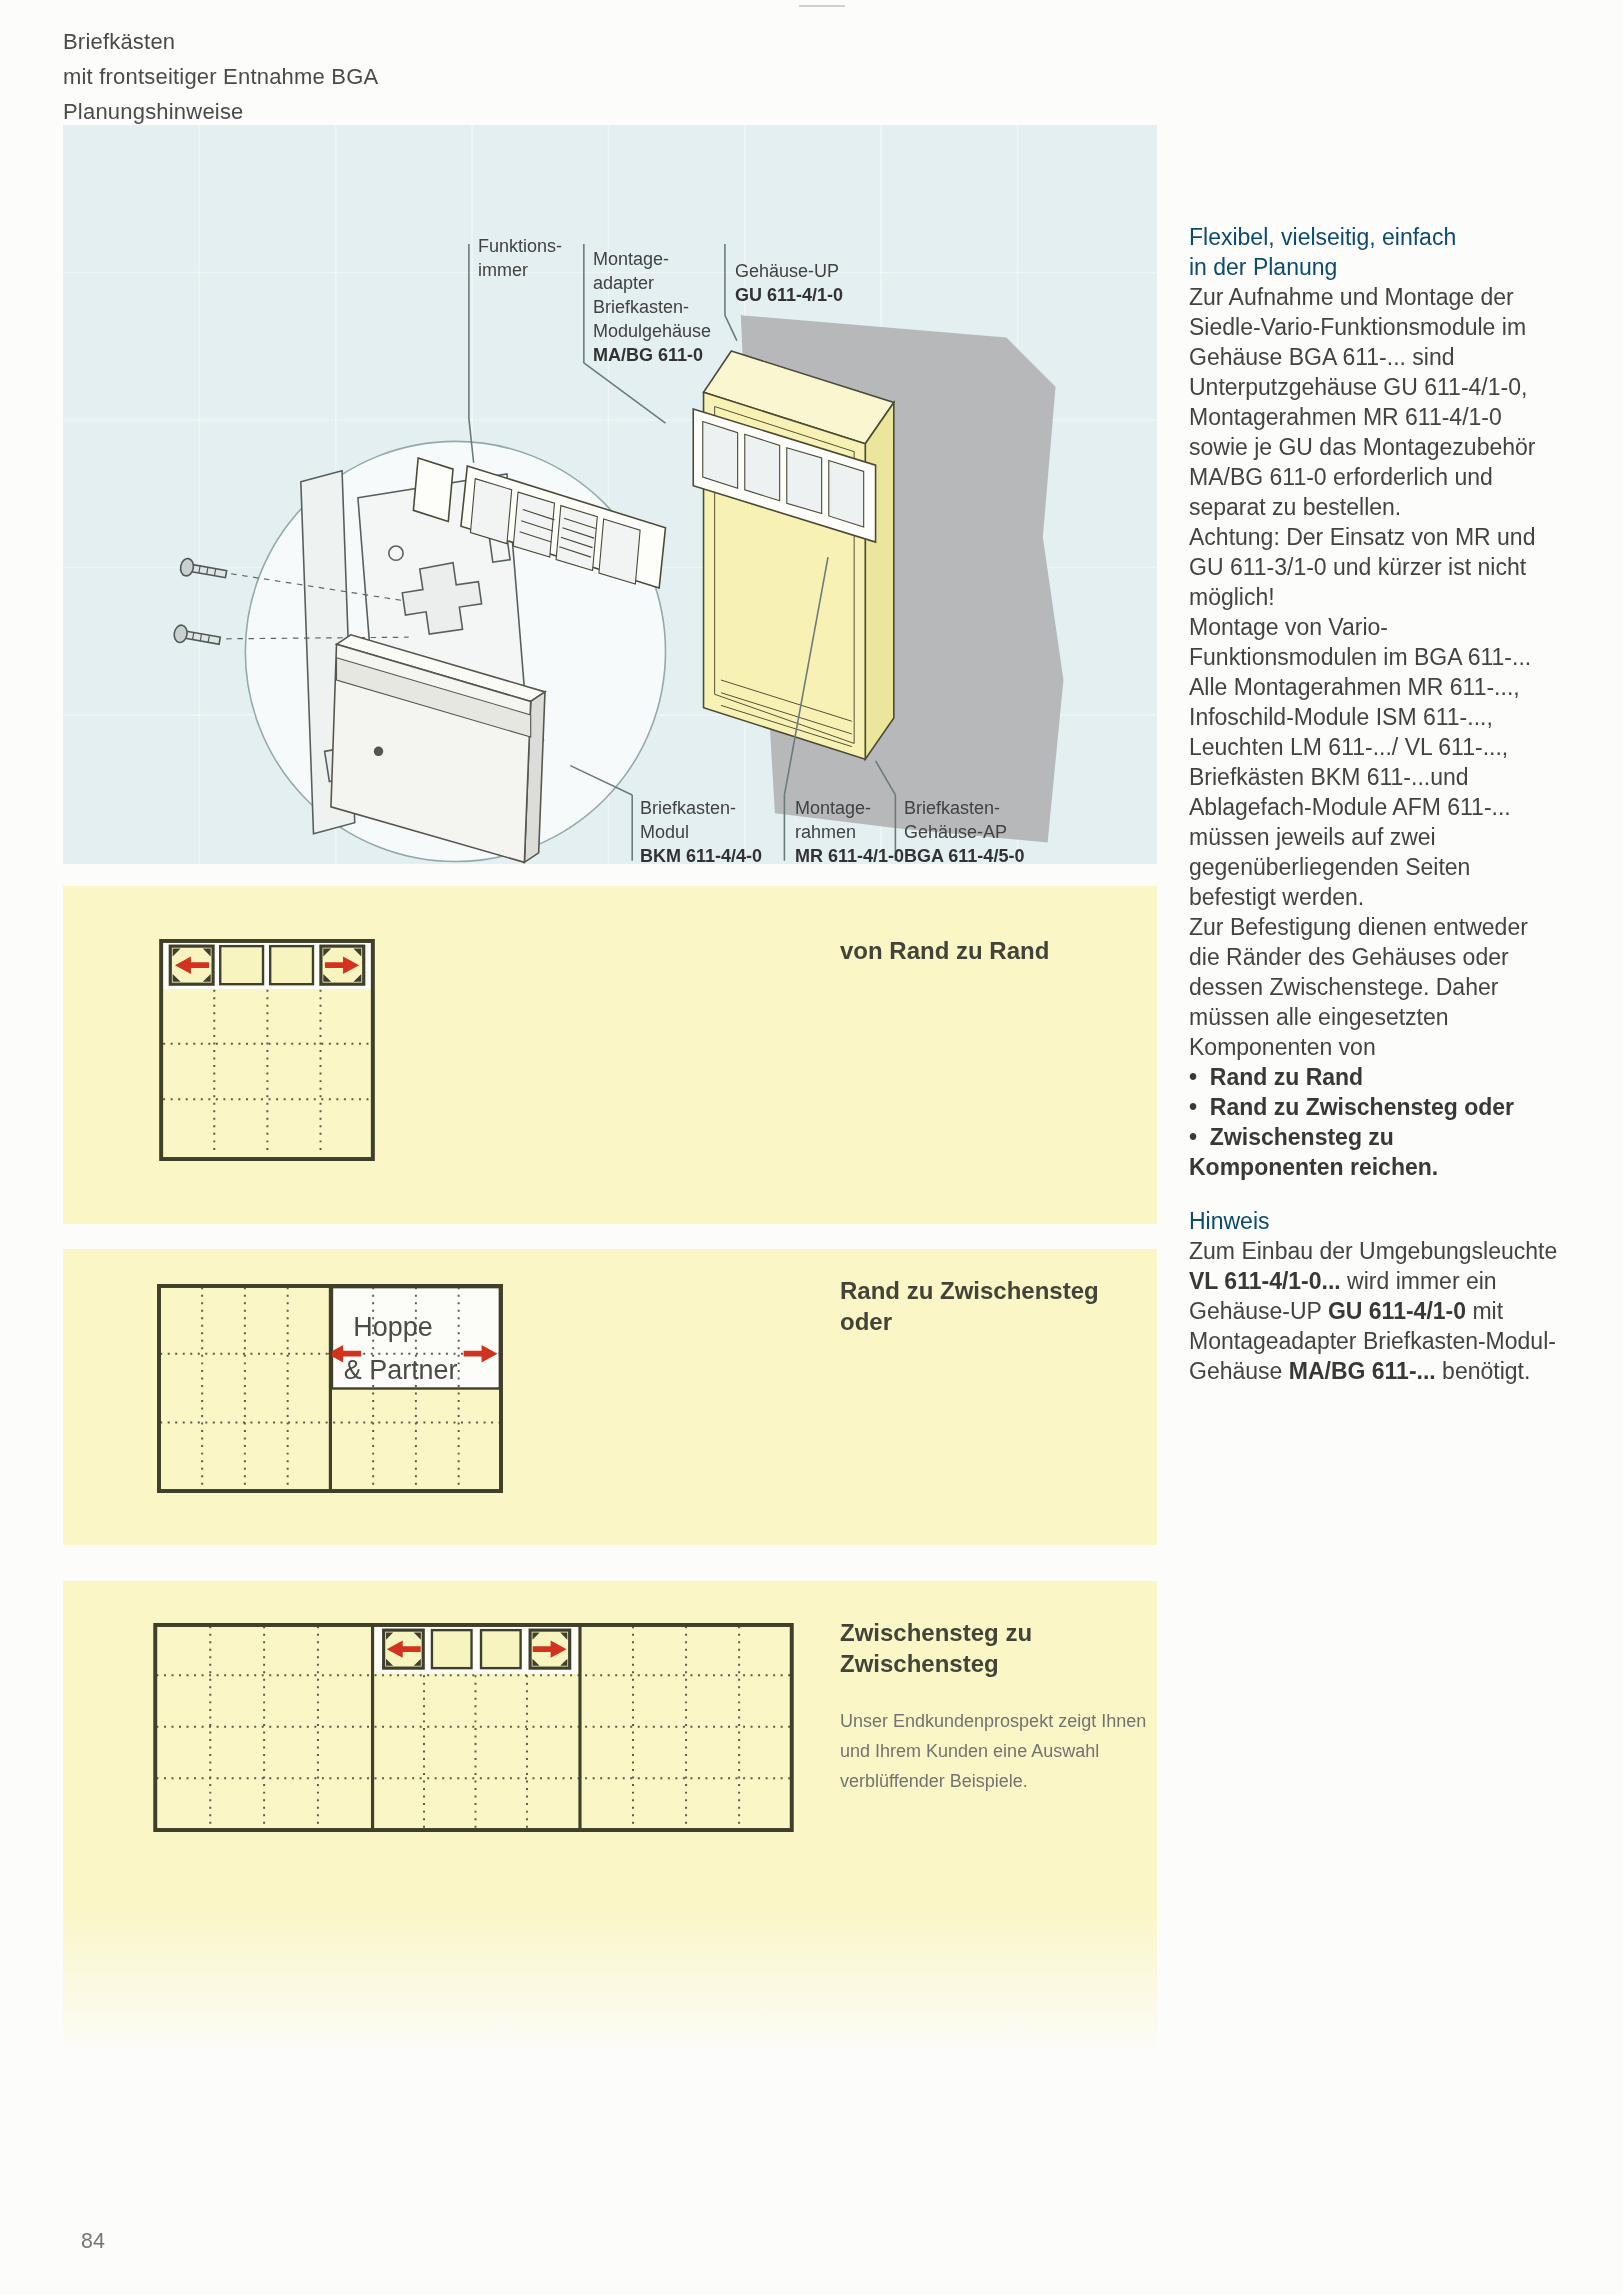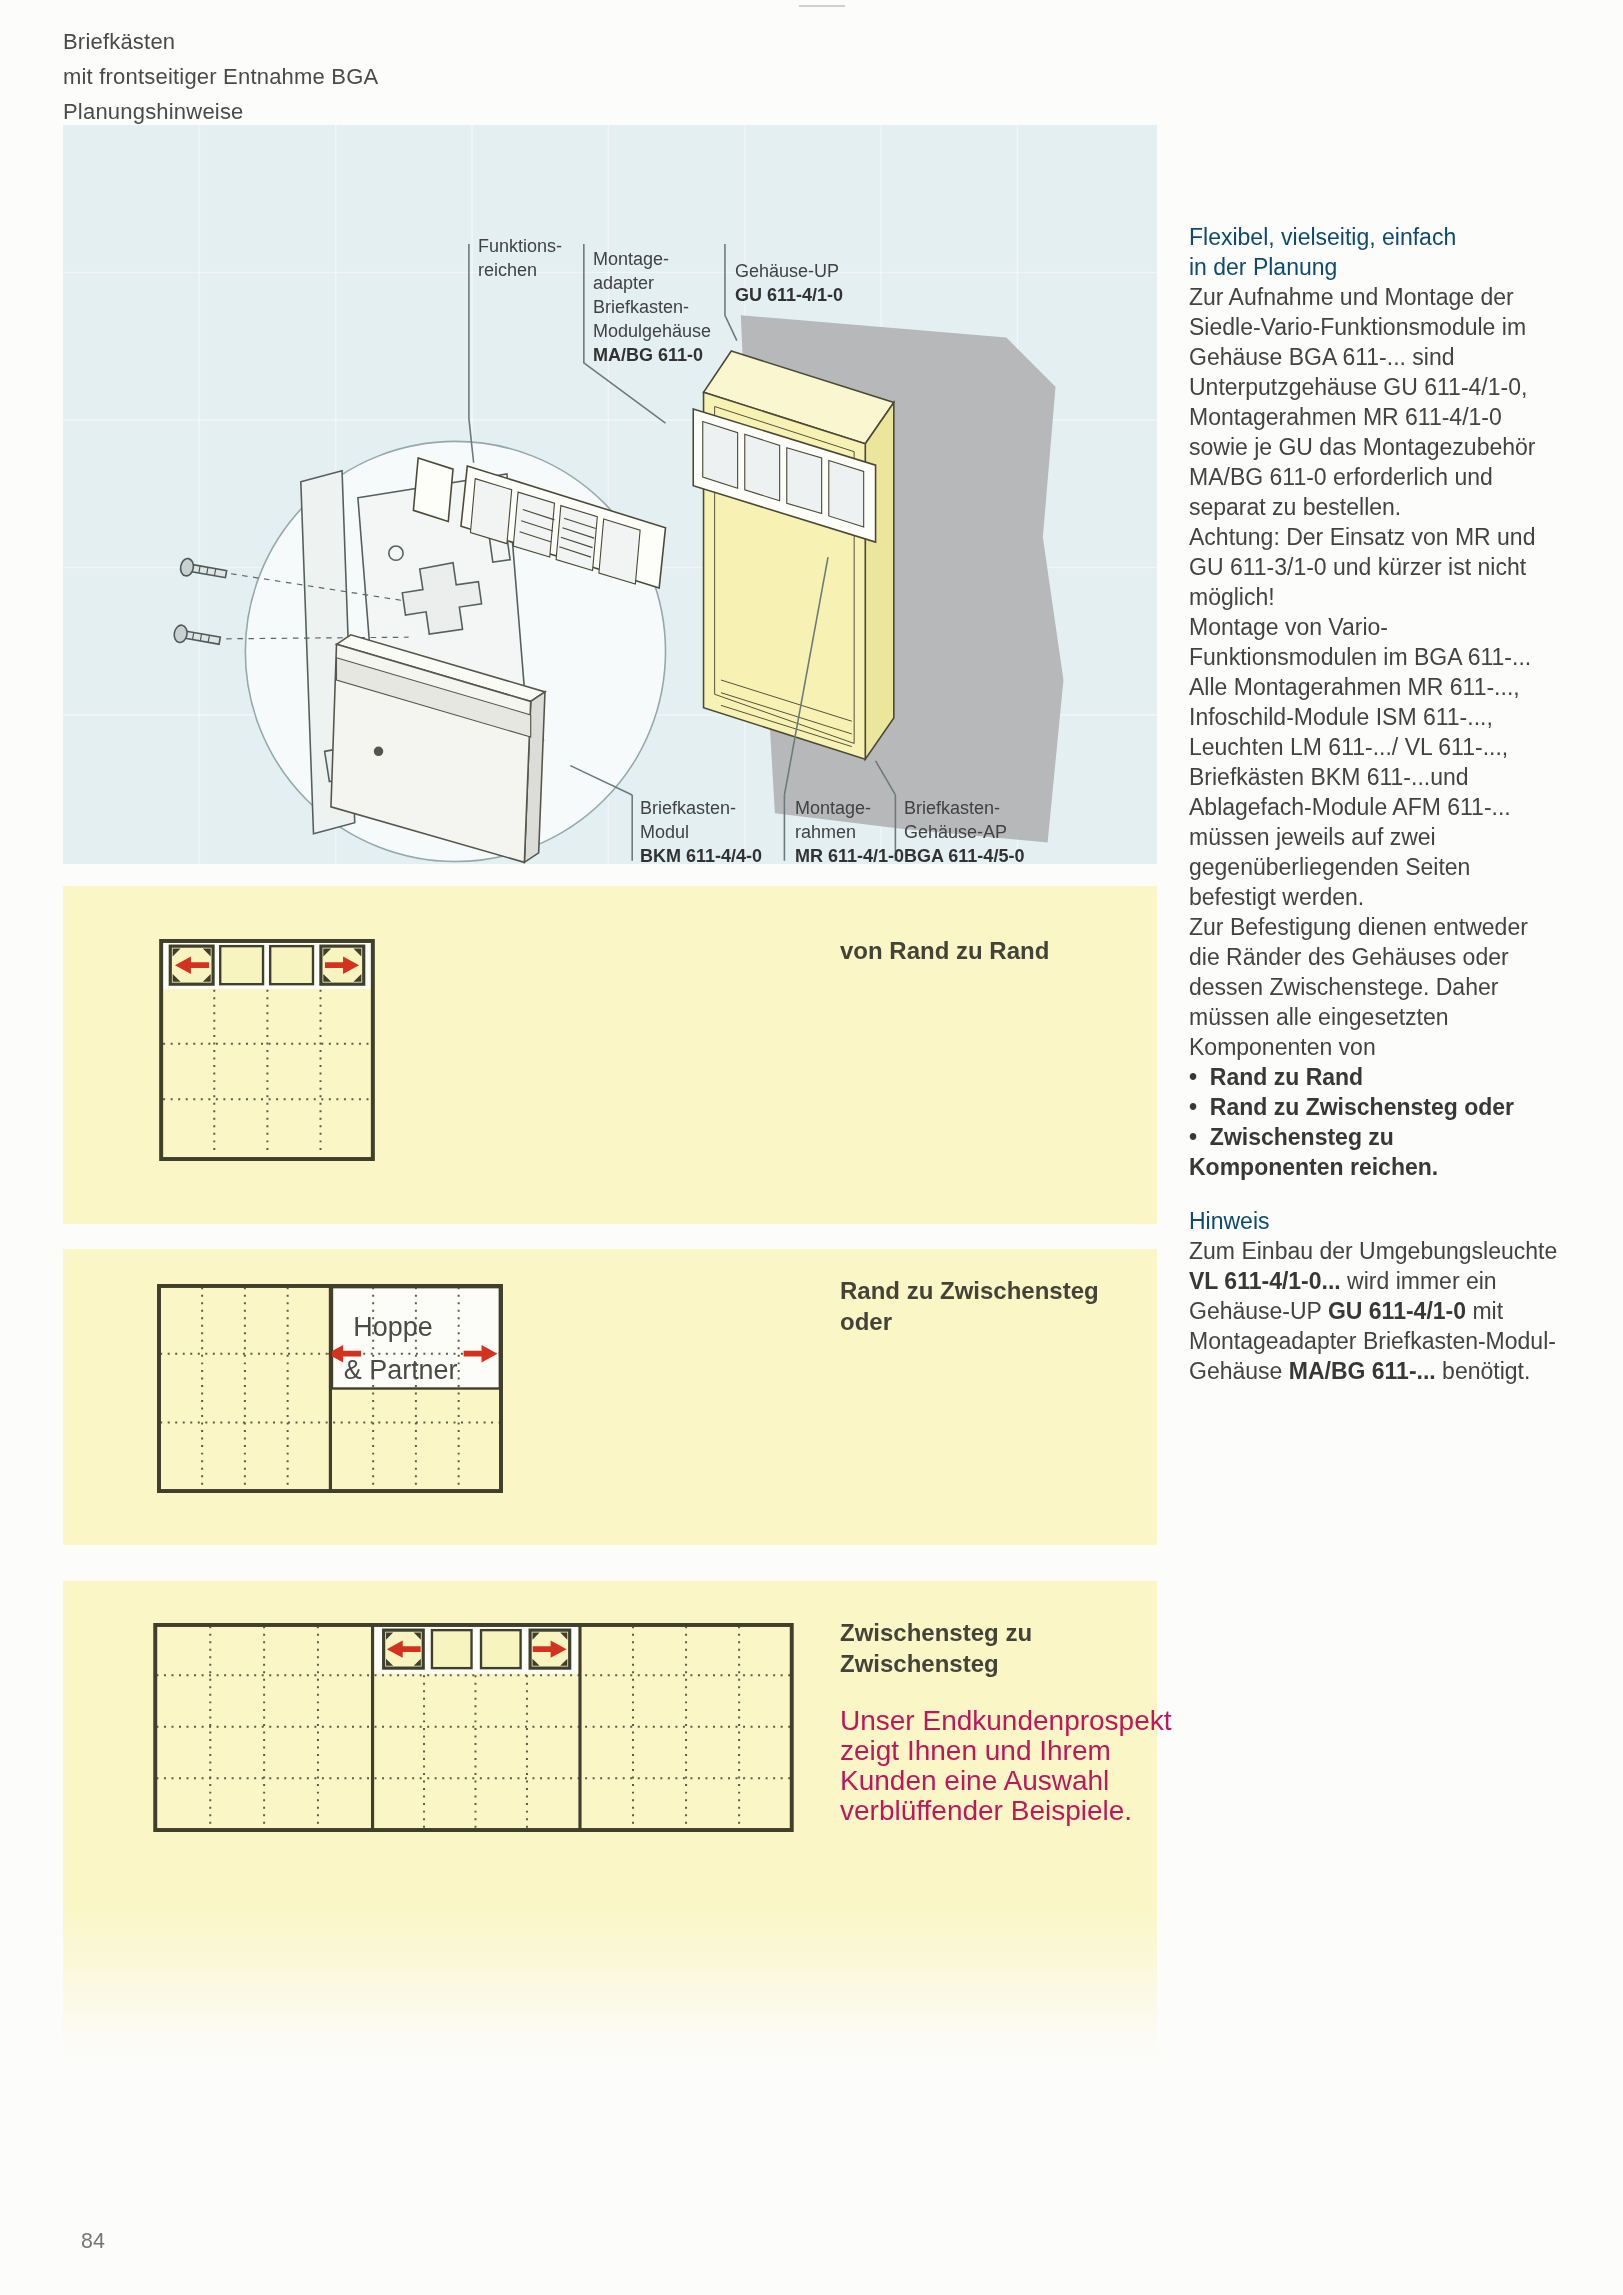--- a/index.html
+++ b/index.html
@@ -167,7 +167,7 @@
 
   <div class="illu-label" style="left:478px;top:234px">
     <div>Funktions-</div>
-    <div>reichen</div>
+    <div>immer</div>
   </div>
   <div class="illu-label" style="left:593px;top:247px">
     <div>Montage-</div>

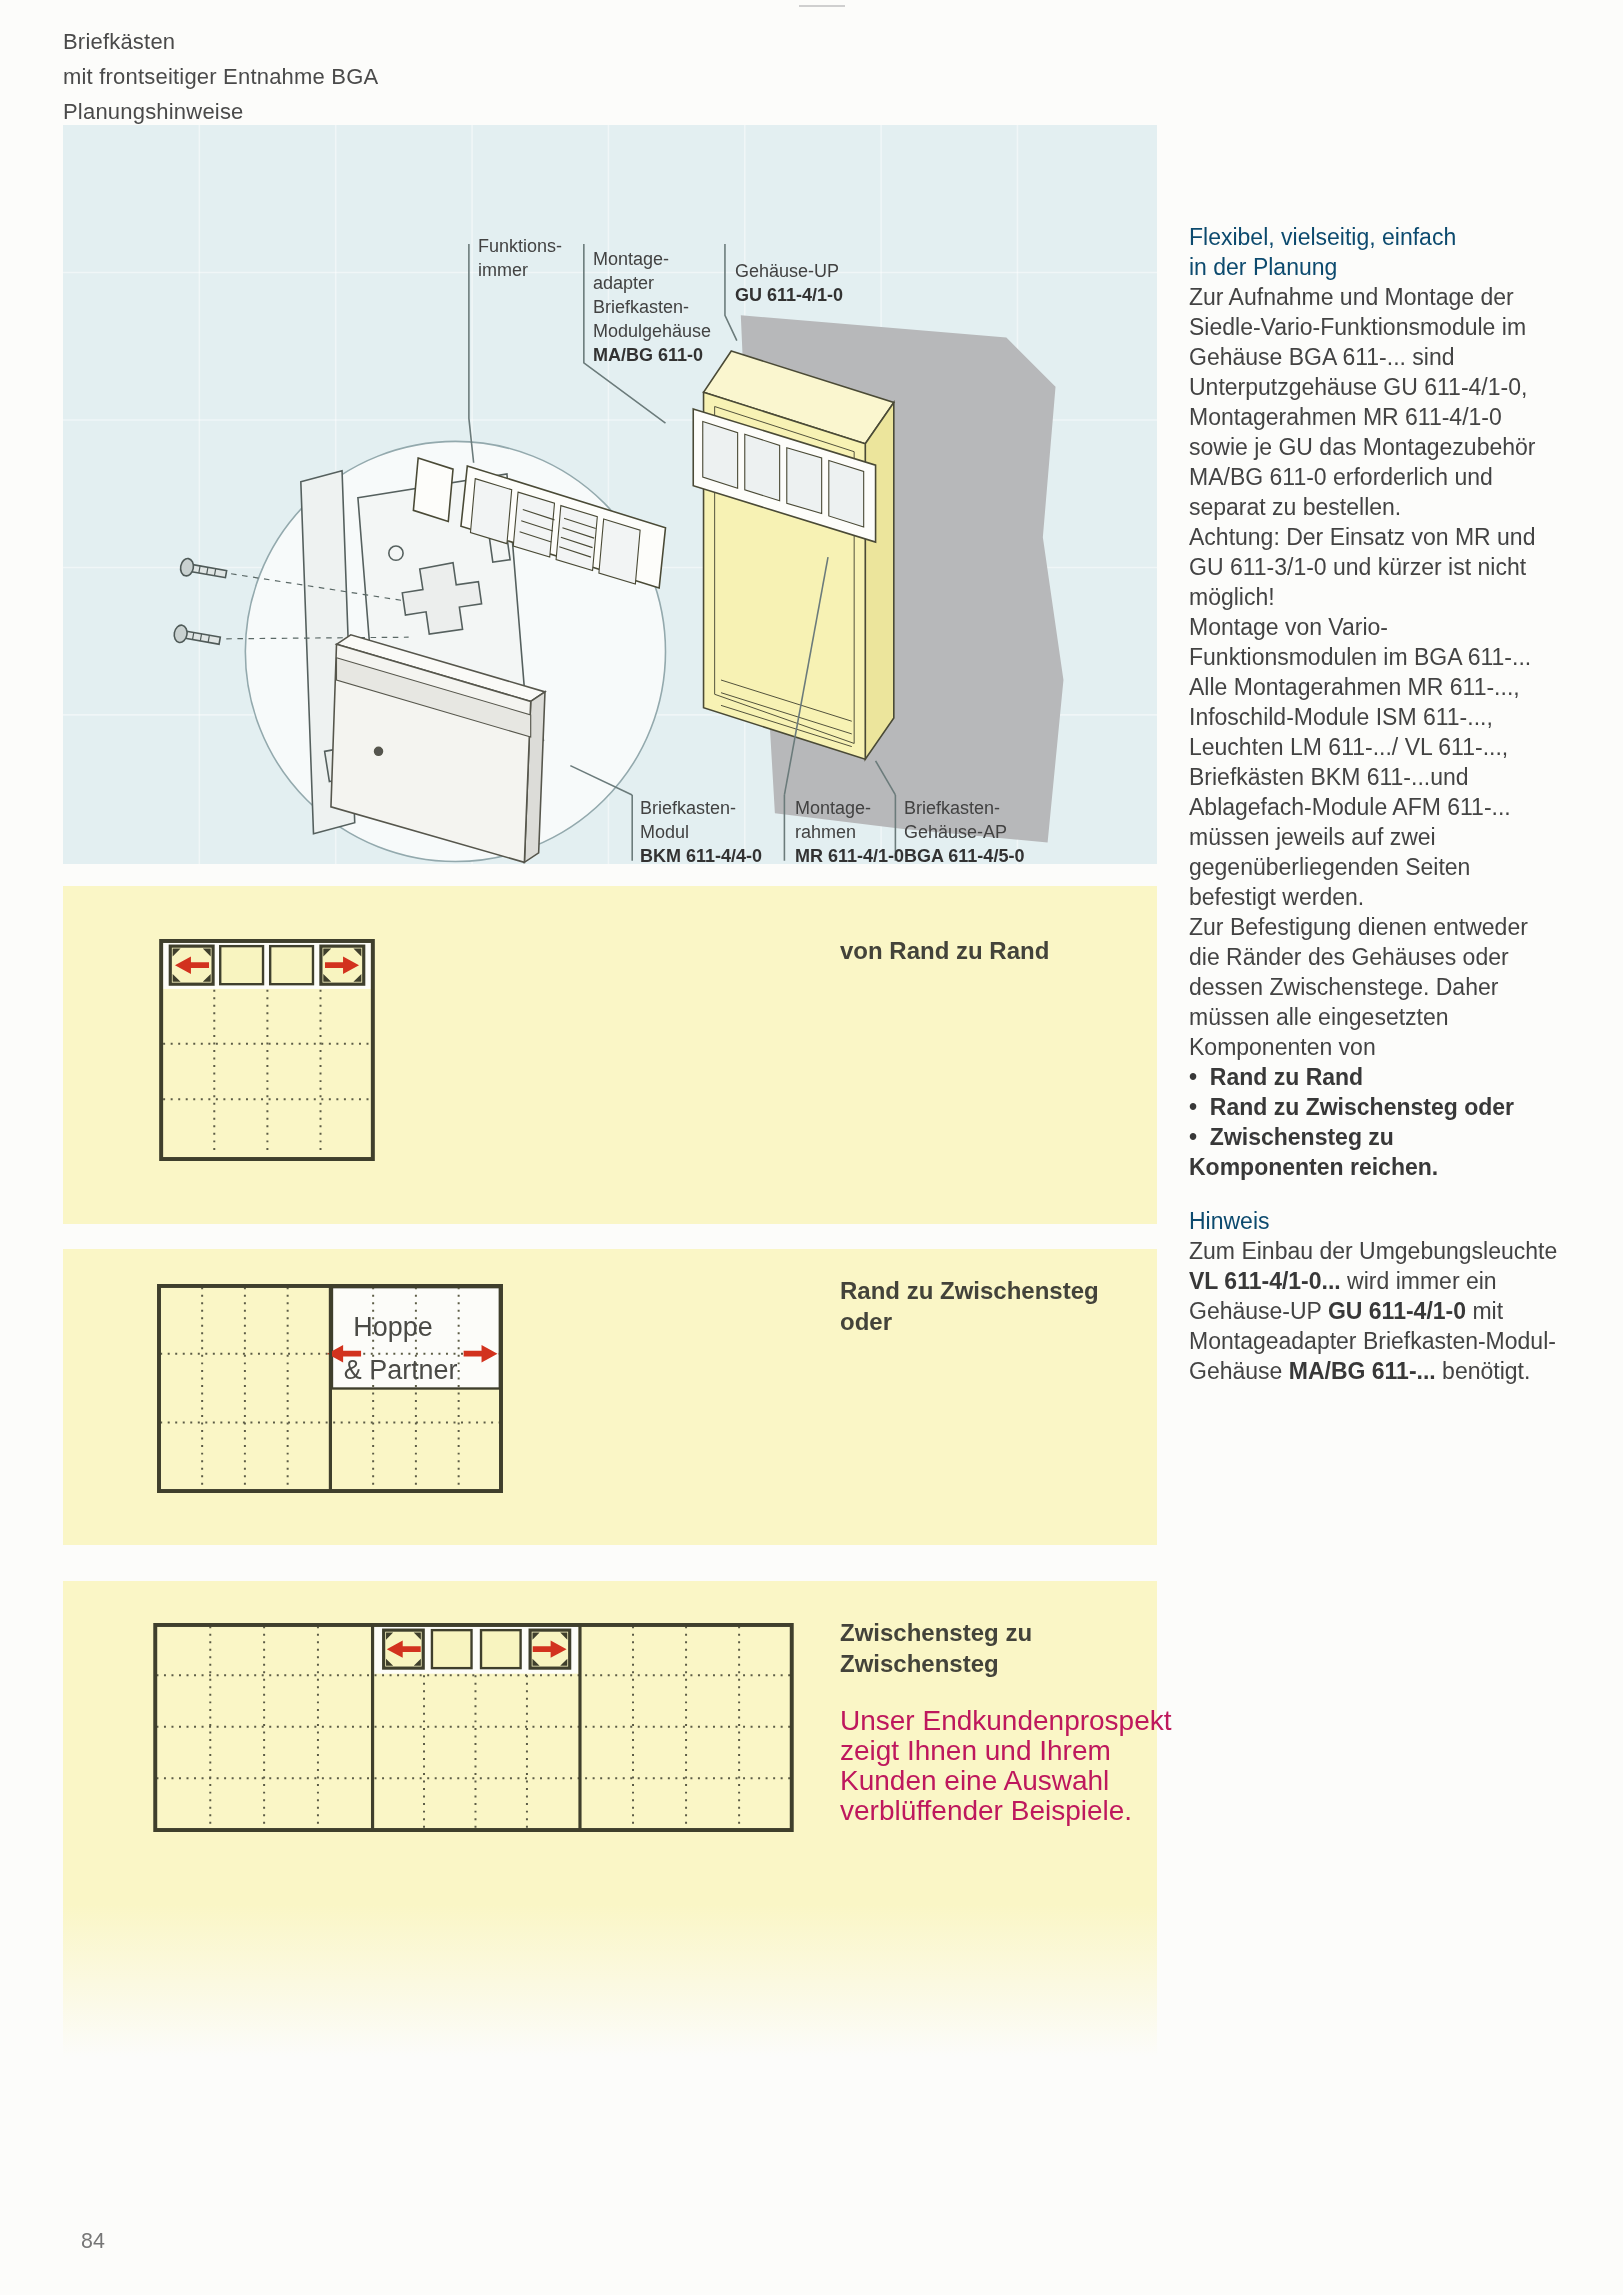--- a/index.html
+++ b/index.html
@@ -26,7 +26,7 @@
 
   
   .sec-label{position:absolute;font-size:24px;font-weight:bold;line-height:31px;color:#43433a}
-  .sec-para{position:absolute;font-size:28px;line-height:30px;color:#be185d;width:341px}
+  .sec-para{position:absolute;font-size:18px;line-height:30px;color:#737373;width:341px}
 
   
   #col{left:1189px;top:222px;width:373px;font-size:23px;line-height:30px;color:#434343}

